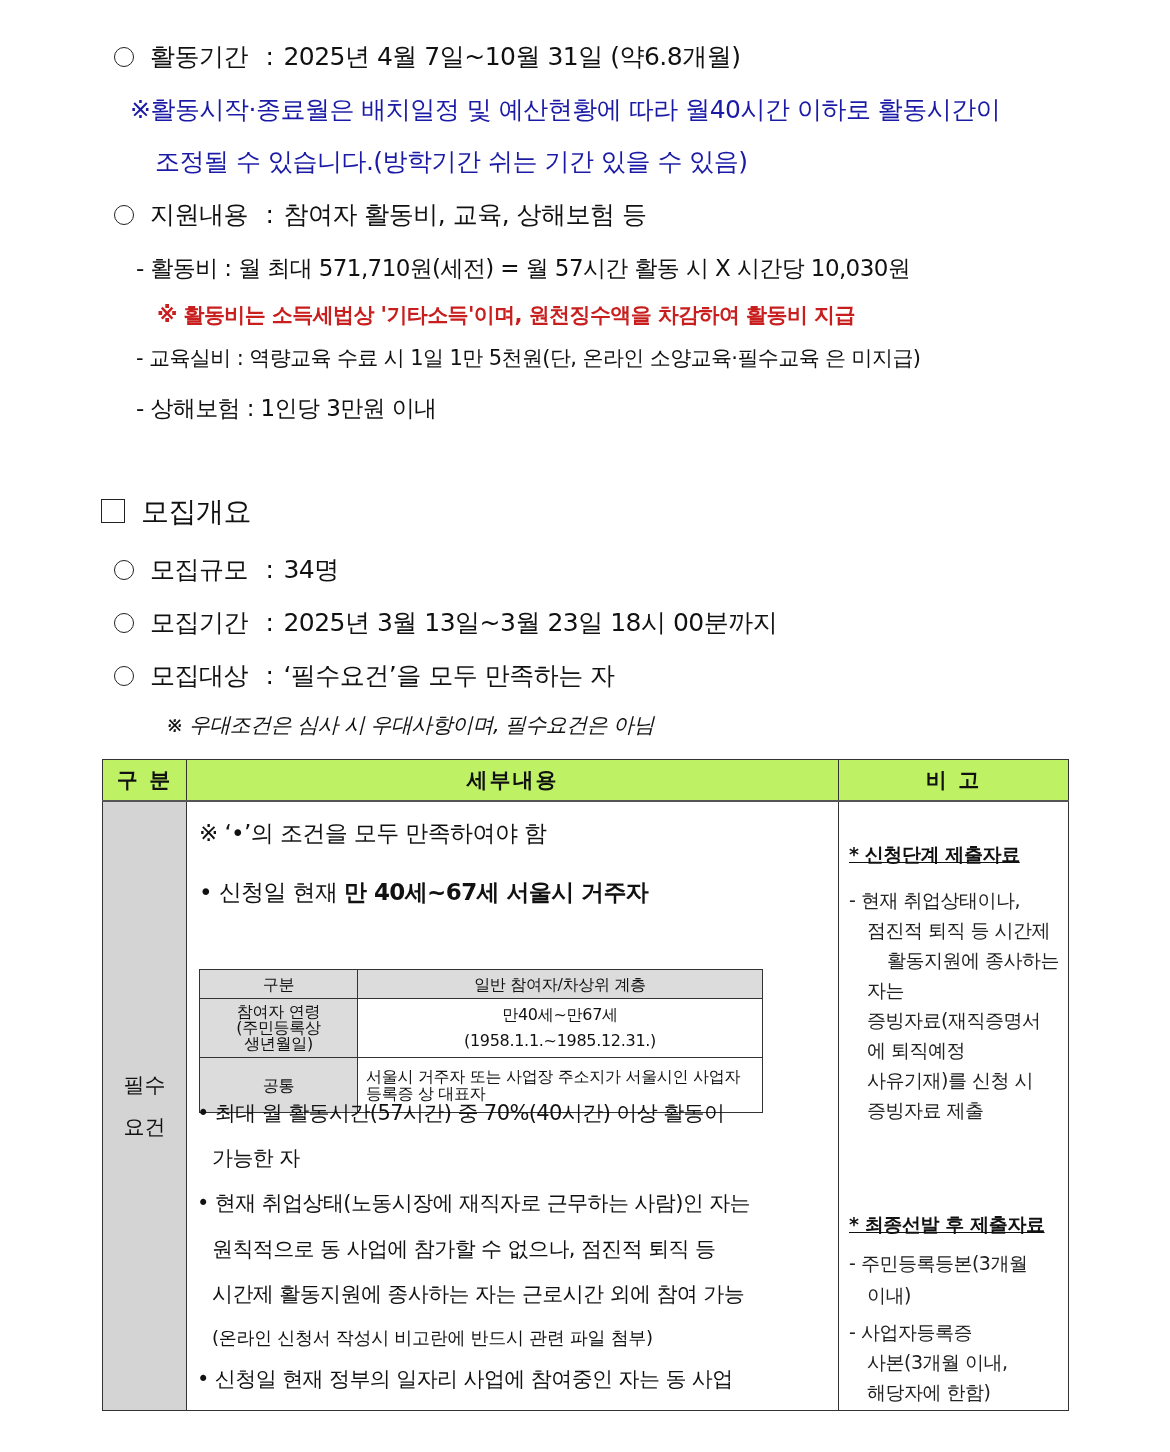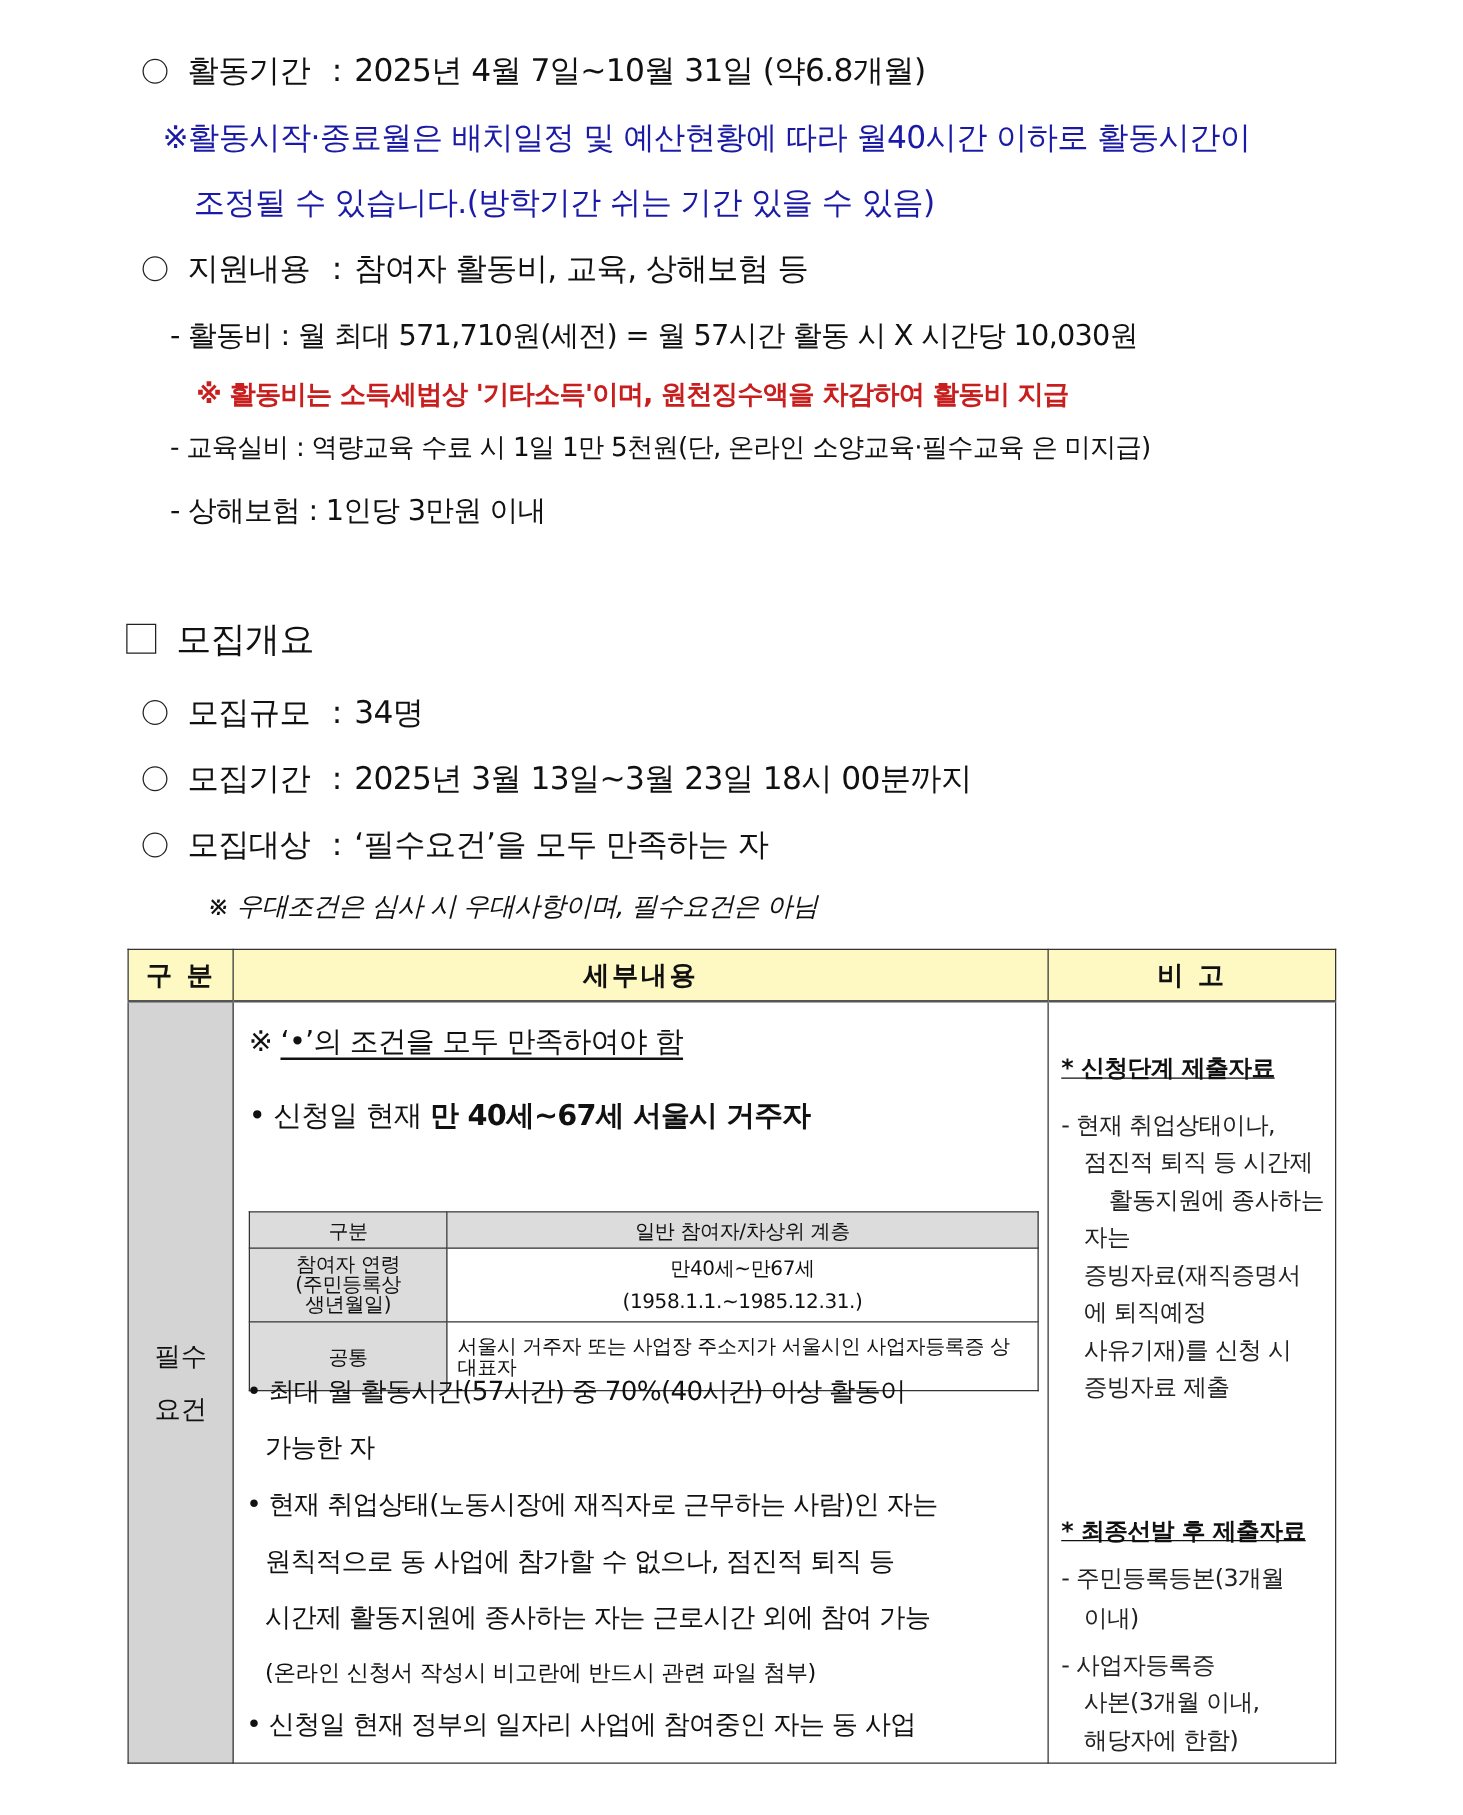--- a/index.html
+++ b/index.html
@@ -32,7 +32,7 @@
     border: 1.4px solid #333; padding: 0; vertical-align: top;
   }
   .main-table th {
-    background: #fef9c3; height: 40px; font-family: "DejaVu Serif", serif;
+    background: #bef264; height: 40px; font-family: "DejaVu Serif", serif;
     font-weight: bold; font-size: 21px; letter-spacing: 2px; vertical-align: middle;
     border-bottom: 2.5px solid #555;
   }

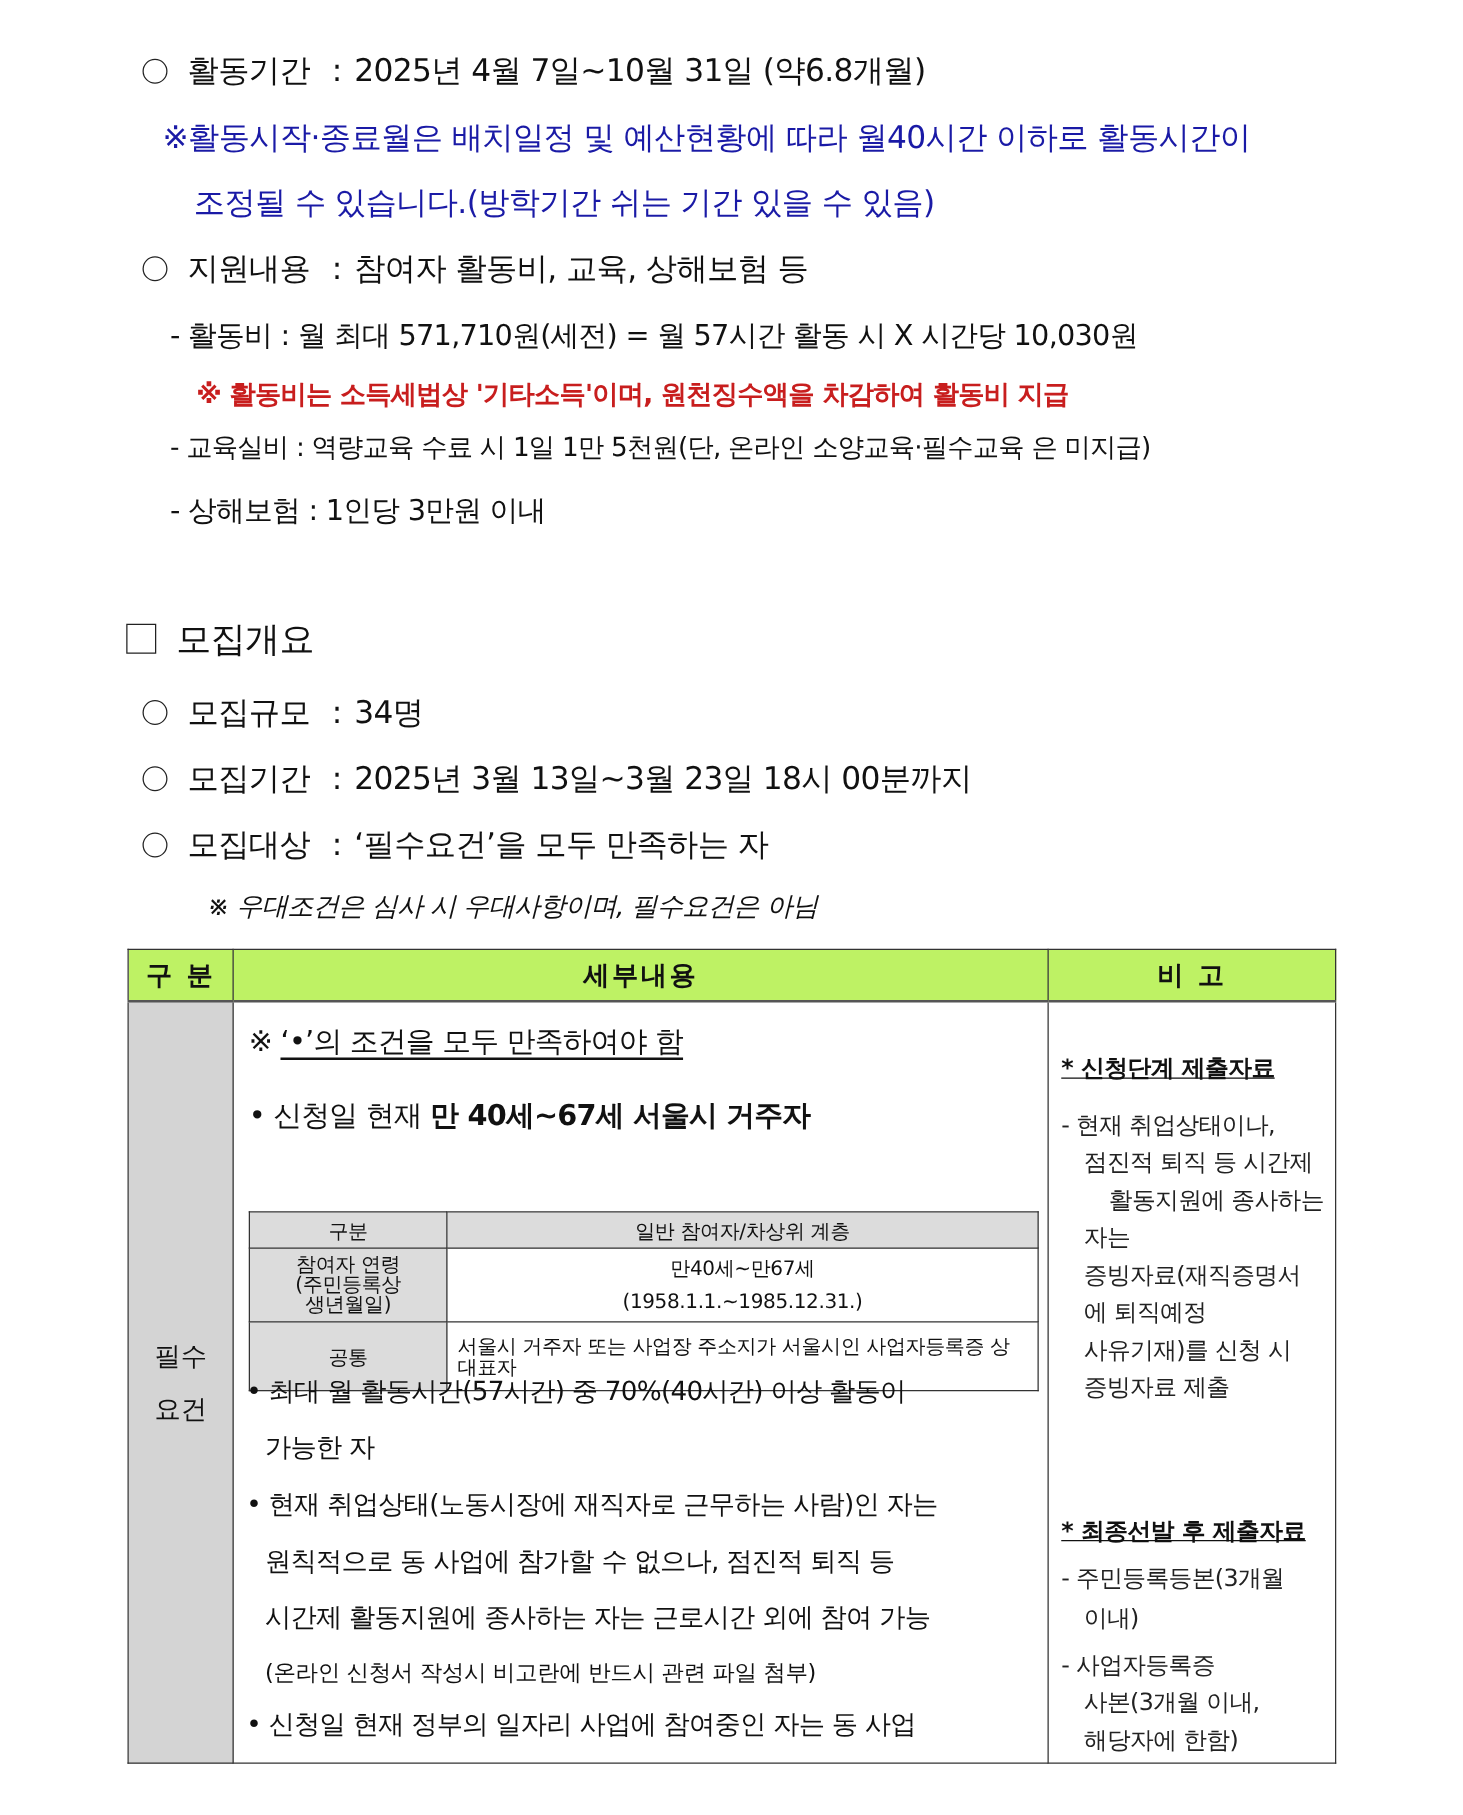--- a/index.html
+++ b/index.html
@@ -50,7 +50,7 @@
   }
   .sub-table td.g { background: #dcdcdc; text-align: center; }
   .sub-table td.c { text-align: center; }
-  .underline { text-decoration: underline; text-underline-offset: 5px; }
+  .underline { text-underline-offset: 5px; }
   .remark-text { font-size: 19px; letter-spacing: -0.5px; line-height: 30px; color: #222; text-align: center; }
   .remark-head { font-size: 19px; font-weight: bold; letter-spacing: -0.4px; text-decoration: underline; }
 </style>

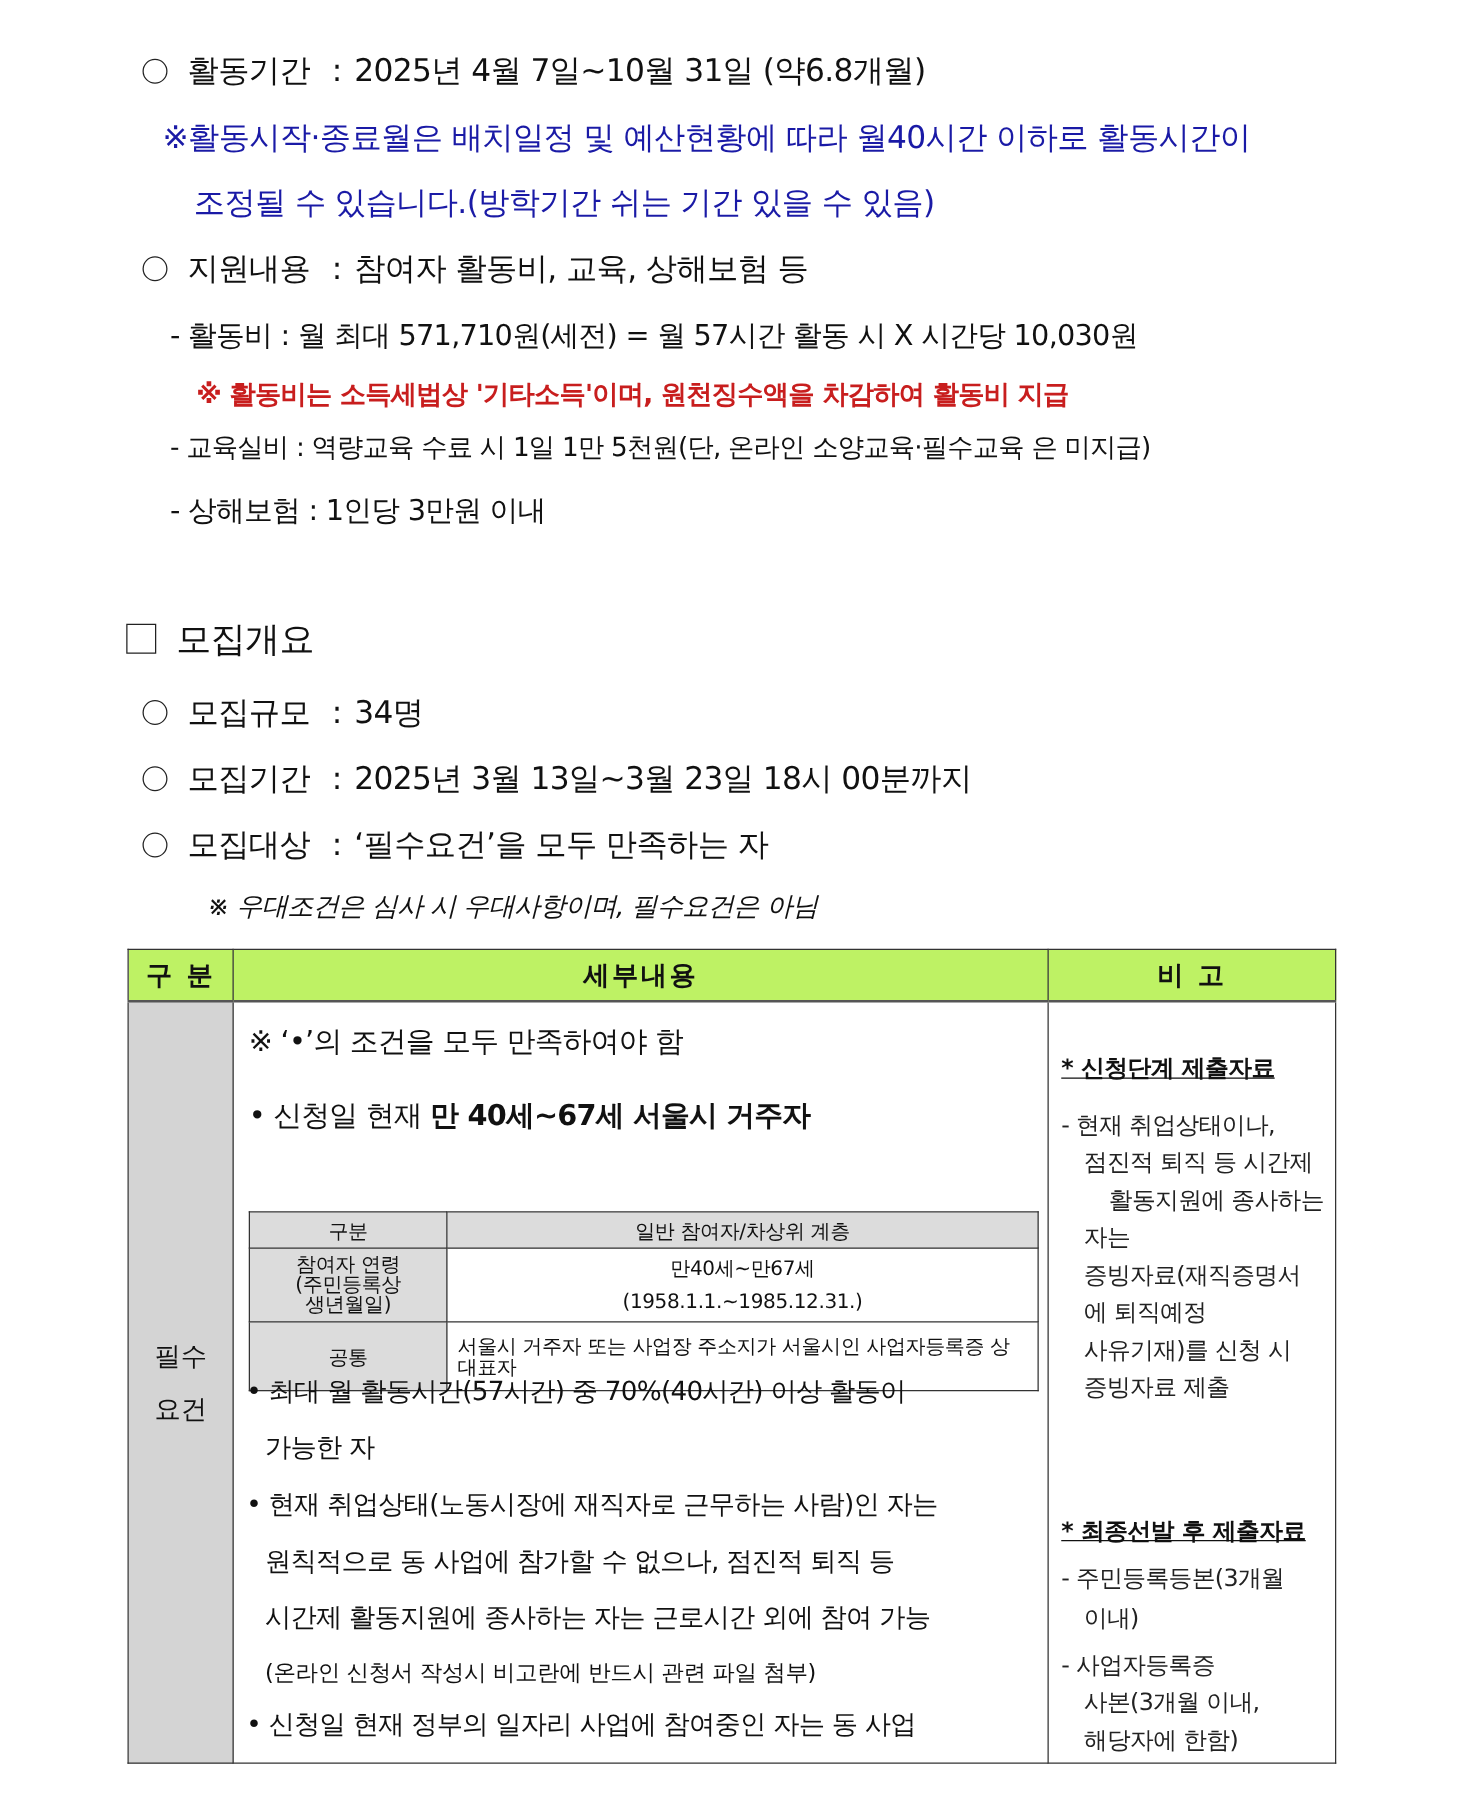--- a/index.html
+++ b/index.html
@@ -42,7 +42,7 @@
   .inner { position: absolute; white-space: nowrap; }
 
   .sub-table {
-    position: absolute; left: 12px; top: 167px; width: 632px;
+    position: absolute; left: 12px; top: 167px; width: 564px;
     border-collapse: collapse; table-layout: fixed; font-size: 16px; letter-spacing: -0.3px;
   }
   .sub-table td {

